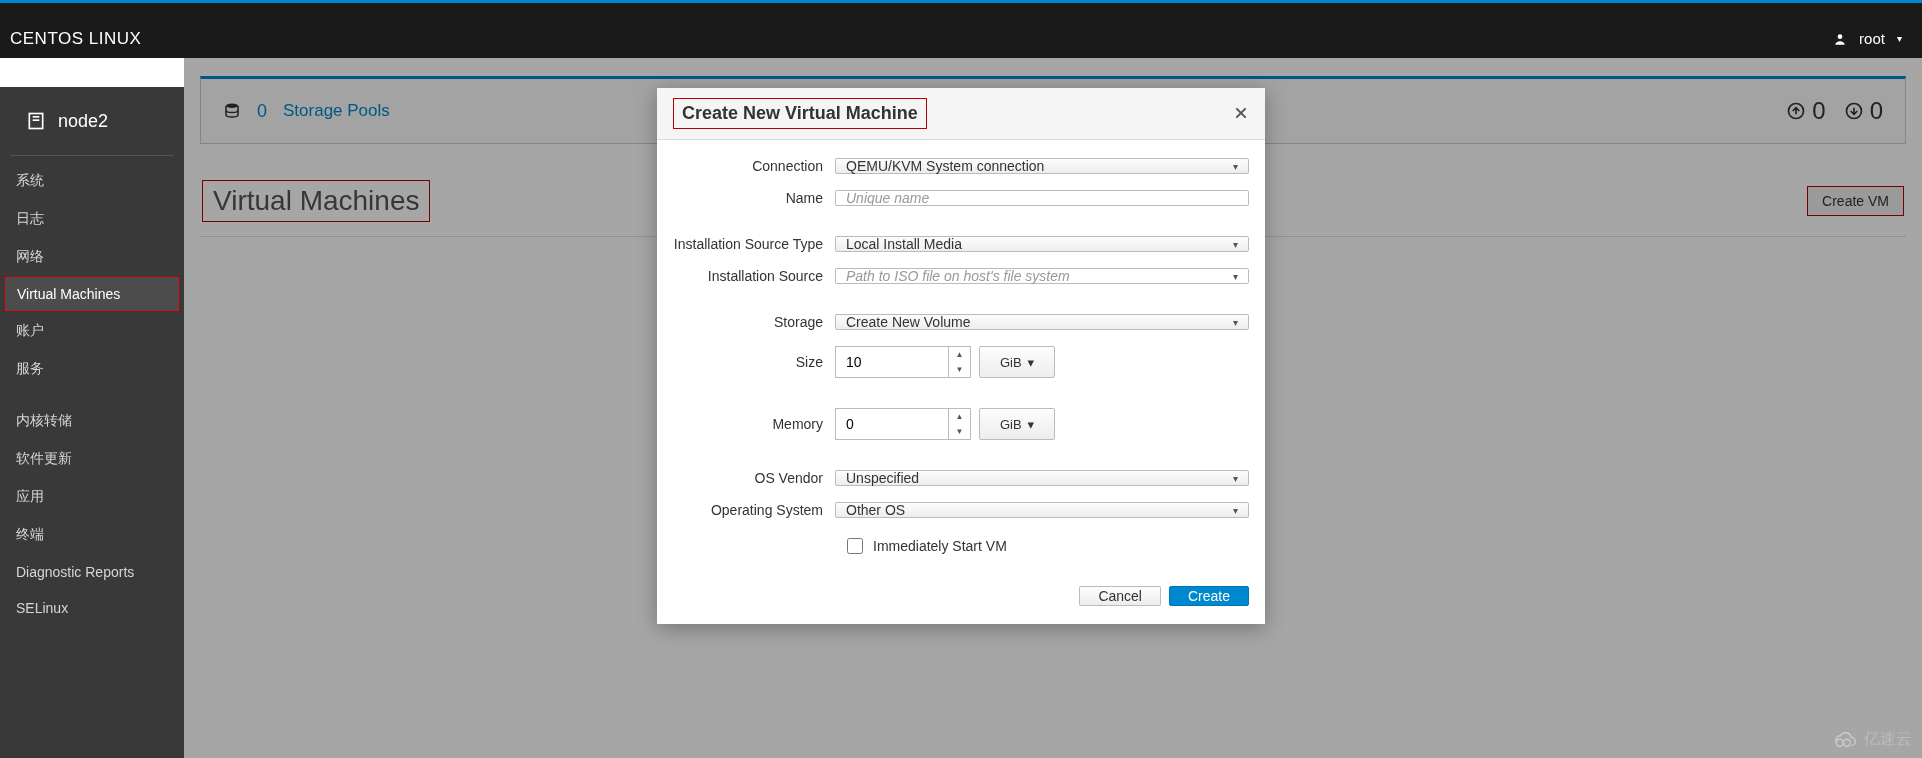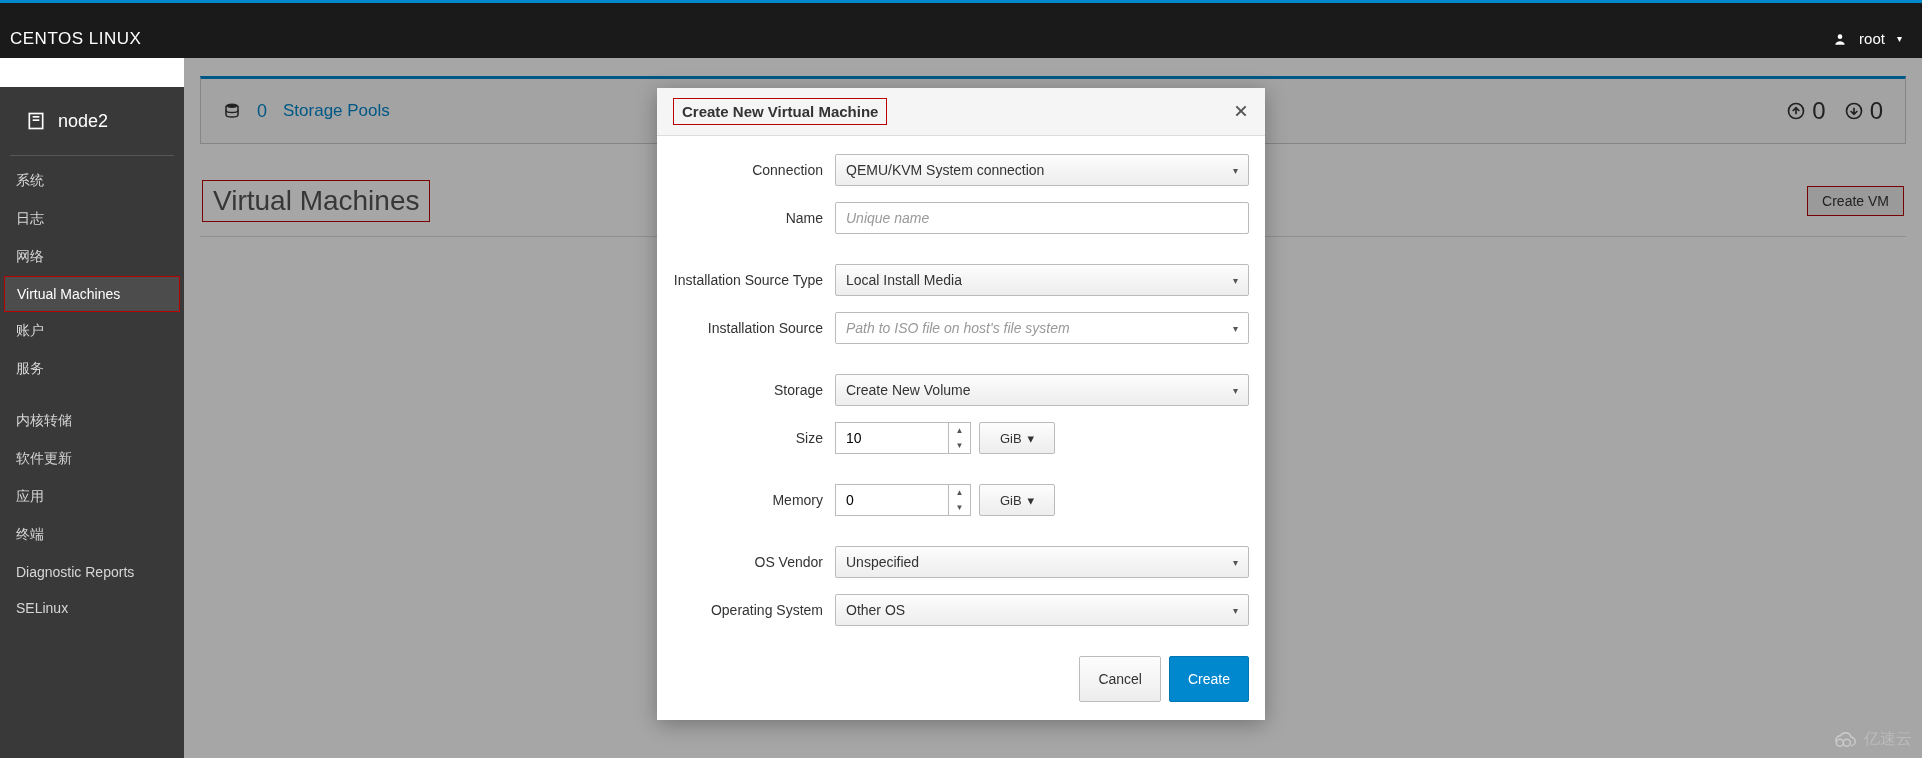--- a/index.html
+++ b/index.html
@@ -28,7 +28,7 @@
   .overlay { position:absolute; inset:0; background:rgba(0,0,0,0.35); }
   .modal { position:absolute; left:50%; top:88px; transform:translateX(-50%); width:608px; background:#fff; box-shadow:0 4px 20px rgba(0,0,0,.3); }
   .modal-header { display:flex; align-items:center; justify-content:space-between; padding:10px 16px; background:#f5f5f5; border-bottom:1px solid #ddd;}
-  .modal-title { font-weight:700; font-size:15px; padding:4px 8px; border:1px solid #b00;}
+  .modal-title { font-weight:700; font-size:18px; padding:4px 8px; border:1px solid #b00;}
   .modal-close { font-size:22px; color:#666; cursor:pointer; background:none; border:none;}
   .modal-body { padding:18px 16px 0; }
   .form-row { display:flex; align-items:center; margin-bottom:16px; }

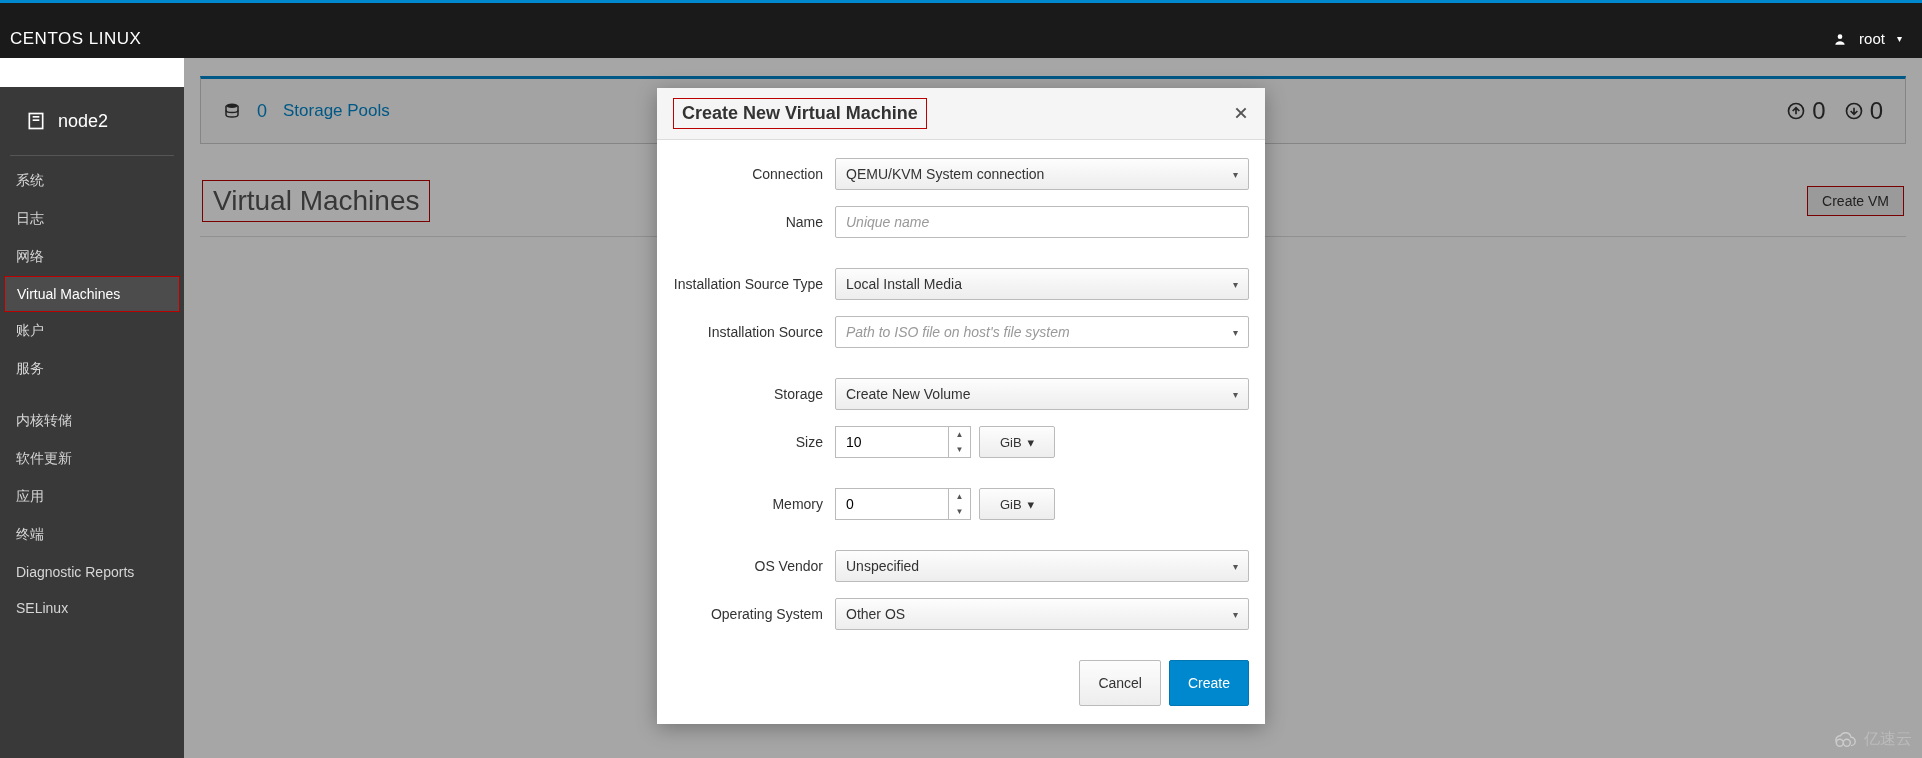--- a/index.html
+++ b/index.html
@@ -34,7 +34,7 @@
   .form-row { display:flex; align-items:center; margin-bottom:16px; }
   .form-label { width:162px; text-align:right; padding-right:12px; color:#333; font-size:14px;}
   .form-ctrl { flex:1; display:flex; gap:8px; align-items:center;}
-  .select, .input { width:100%; height:32px; border:1px solid #bbb; border-radius:2px; padding:0 10px; font-size:14px; background:#fff;}
+  .select, .input { width:100%; height:16px; border:1px solid #bbb; border-radius:2px; padding:0 10px; font-size:14px; background:#fff;}
   .select { background:linear-gradient(#fdfdfd,#ededed); display:flex; align-items:center; justify-content:space-between; cursor:pointer;}
   .select.flat { background:#fff;text-align:center; }
   .select .chev { font-size:10px; color:#555;}

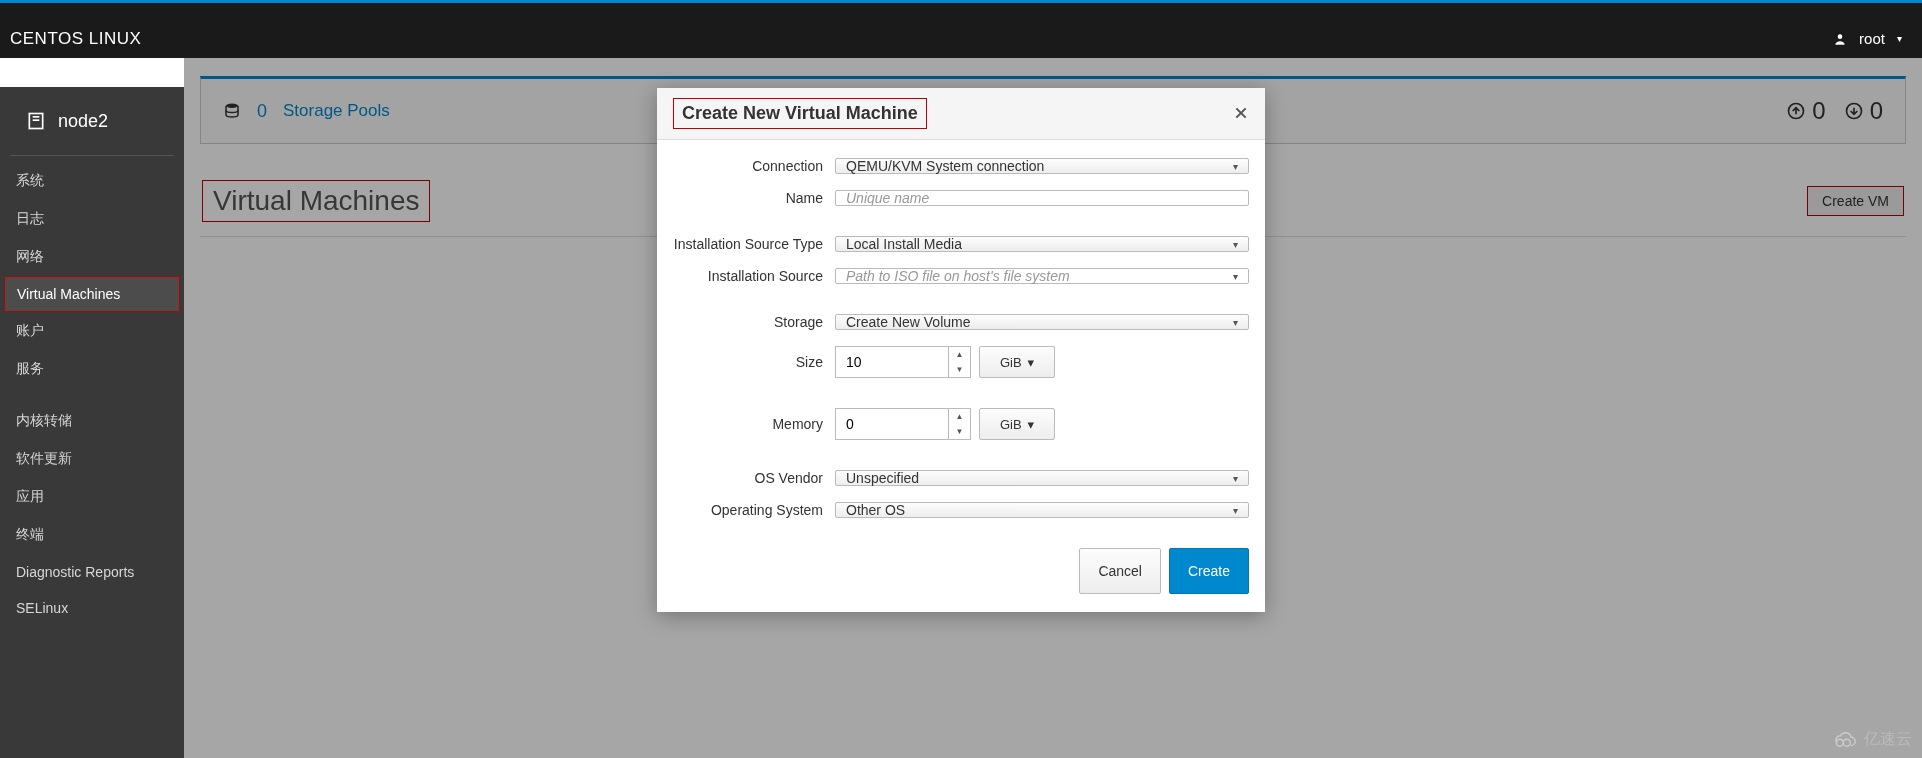--- a/index.html
+++ b/index.html
@@ -236,6 +236,10 @@
         </div>
       </div>
     </div>
+    <div class="check-row">
+      <input type="checkbox" style="">
+      <span>Immediately Start VM</span>
+    </div>
   </div>
   <div class="modal-footer">
     <button class="btn">Cancel</button>

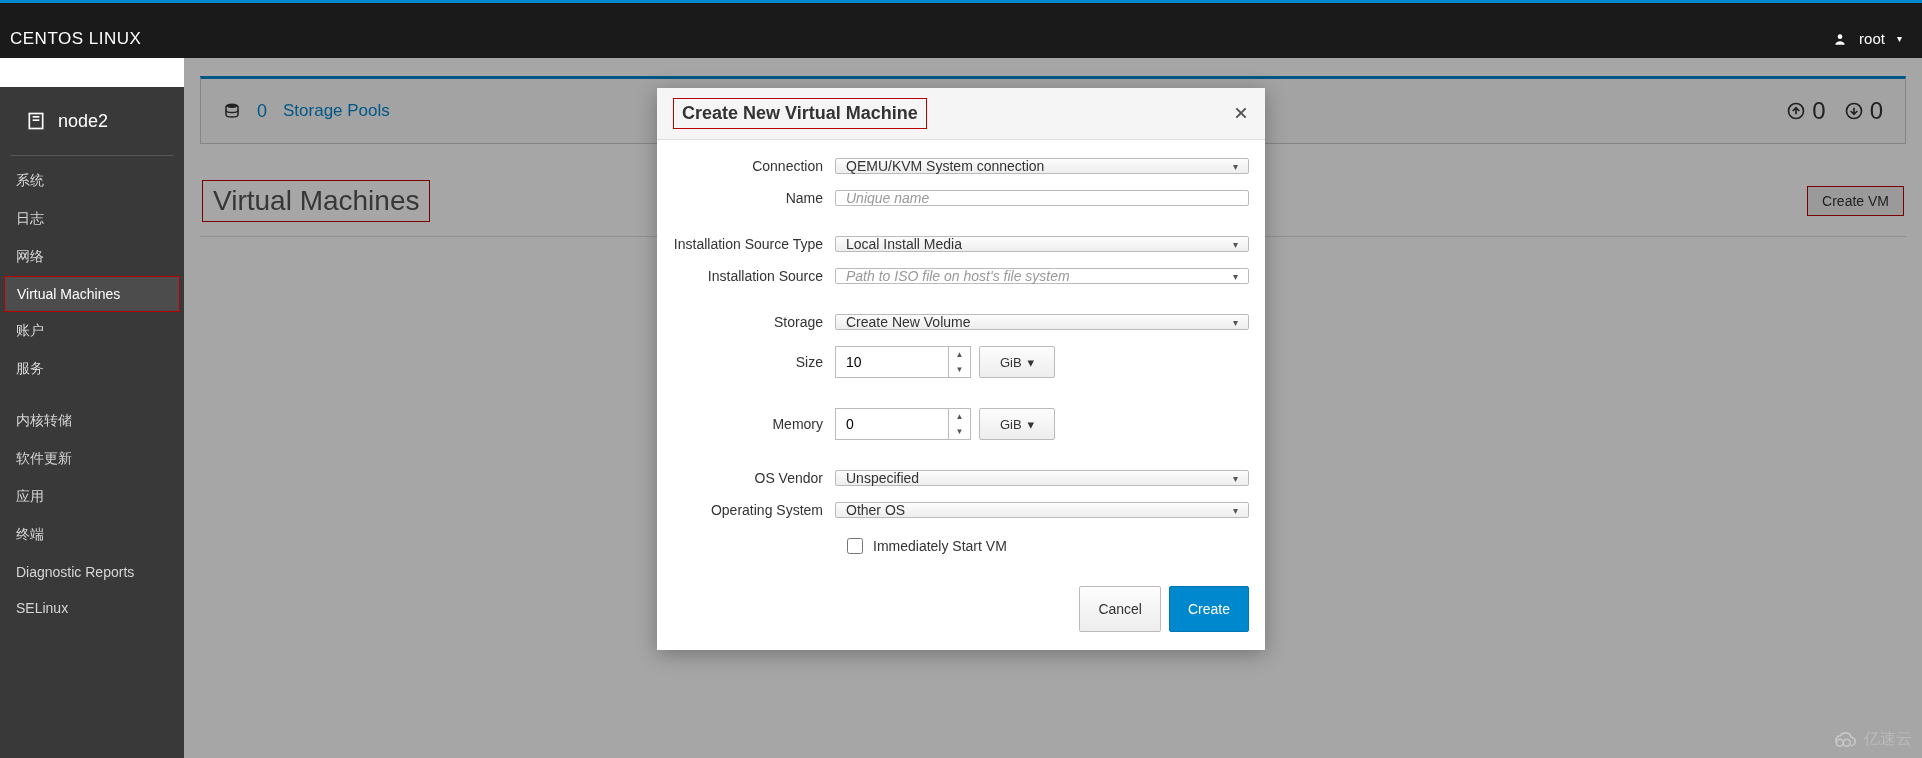--- a/index.html
+++ b/index.html
@@ -47,7 +47,7 @@
   .check-row { margin-left:174px; display:flex; align-items:center; gap:10px; padding:4px 0 18px;}
   .check-row input { width:16px; height:16px;}
   .modal-footer { display:flex; justify-content:flex-end; gap:8px; padding:14px 16px 18px;}
-  .btn { height:46px; padding:0 18px; font-size:14px; border-radius:2px; cursor:pointer; border:1px solid #bbb; background:linear-gradient(#fdfdfd,#ededed); color:#333;}
+  .btn { height:20px; padding:0 18px; font-size:14px; border-radius:2px; cursor:pointer; border:1px solid #bbb; background:linear-gradient(#fdfdfd,#ededed); color:#333;}
   .btn.primary { background:#0088ce; color:#fff; border-color:#0077b3;}
   .watermark { position:absolute; right:10px; bottom:8px; color:#bbb; font-size:16px; display:flex; align-items:center; gap:6px;}
   .db-icon { width:18px; height:18px; }

